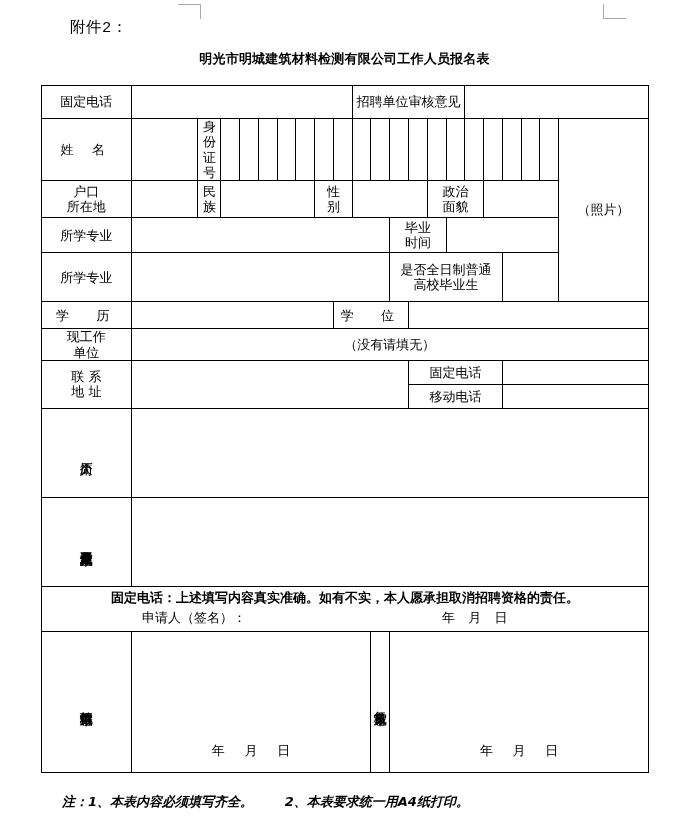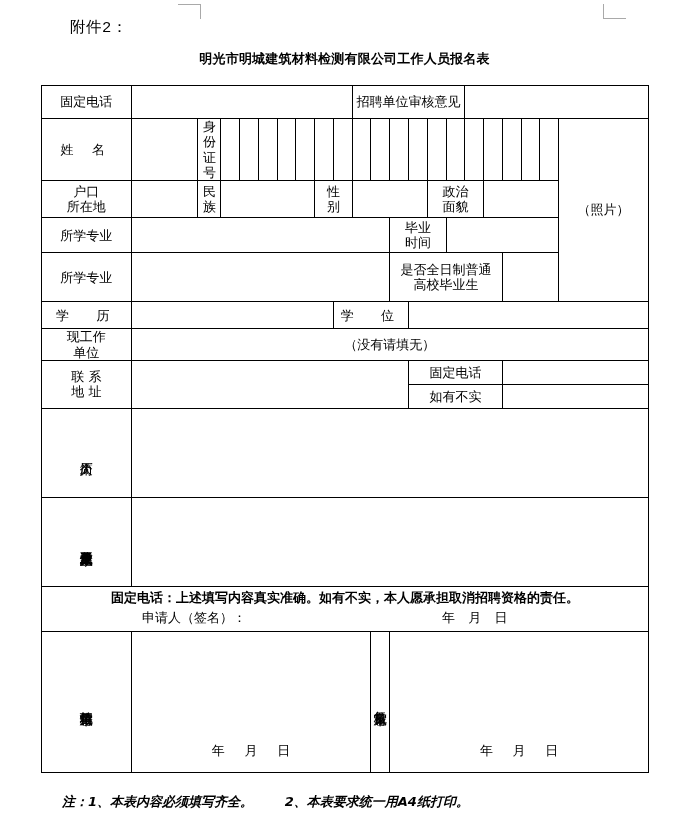--- a/index.html
+++ b/index.html
@@ -268,7 +268,7 @@
   </tr>
 
   <tr>
-    <td class="lbl" colspan="5" style="height:23px">如有不实</td>
+    <td class="lbl" colspan="5" style="height:23px">移动电话</td>
     <td class="blank" colspan="4"></td>
   </tr>
 

